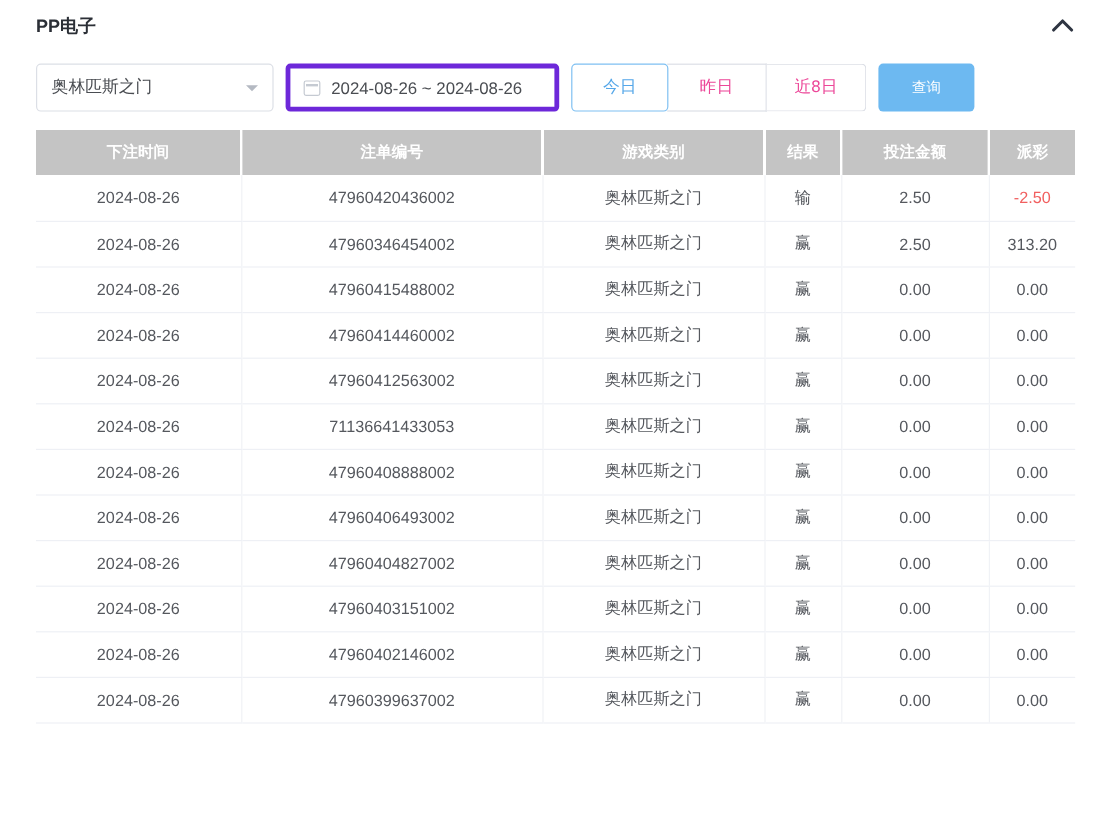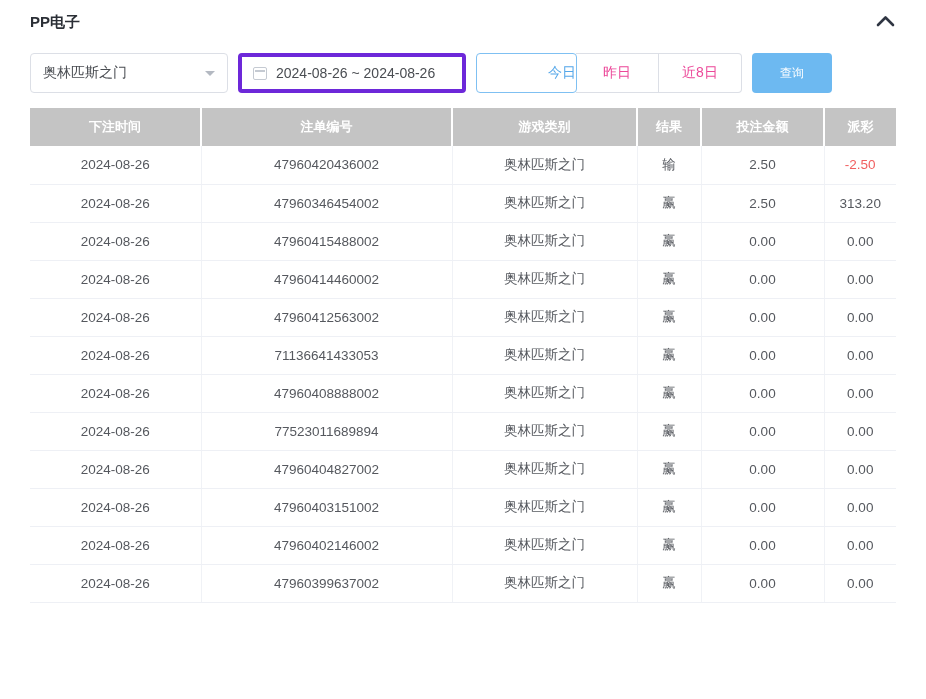--- a/index.html
+++ b/index.html
@@ -61,7 +61,7 @@
   .qbtn:last-child { border-radius: 0 4px 4px 0; }
   .qbtn.active {
     border: 1px solid var(--active-border); color: var(--active-text);
-    border-radius: 4px; position: relative; z-index: 1; width: 101px; margin-right: -1px; text-align: right;
+    border-radius: 4px; position: relative; z-index: 1; width: 81px; margin-right: -1px;
   }
   .search-btn {
     margin-left: 10px; width: 80px; height: 40px;

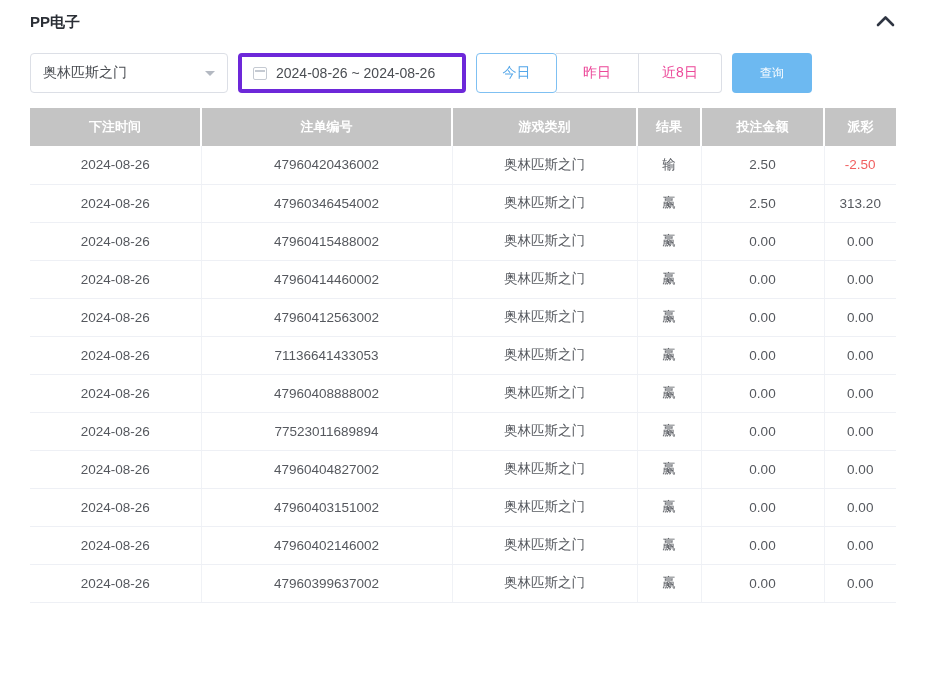--- a/index.html
+++ b/index.html
@@ -211,7 +211,7 @@
         </tr>
         <tr>
           <td>2024-08-26</td>
-          <td>77523011689894</td>
+          <td>47960406493002</td>
           <td>奥林匹斯之门</td>
           <td>赢</td>
           <td>0.00</td>

